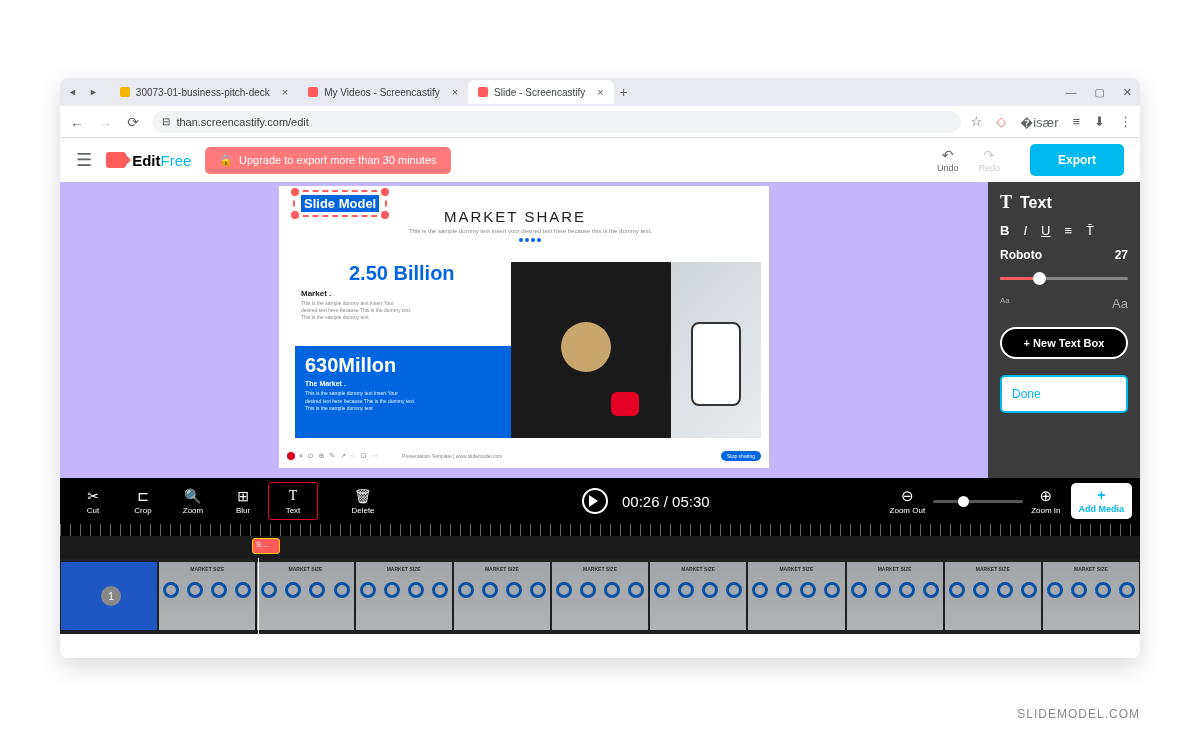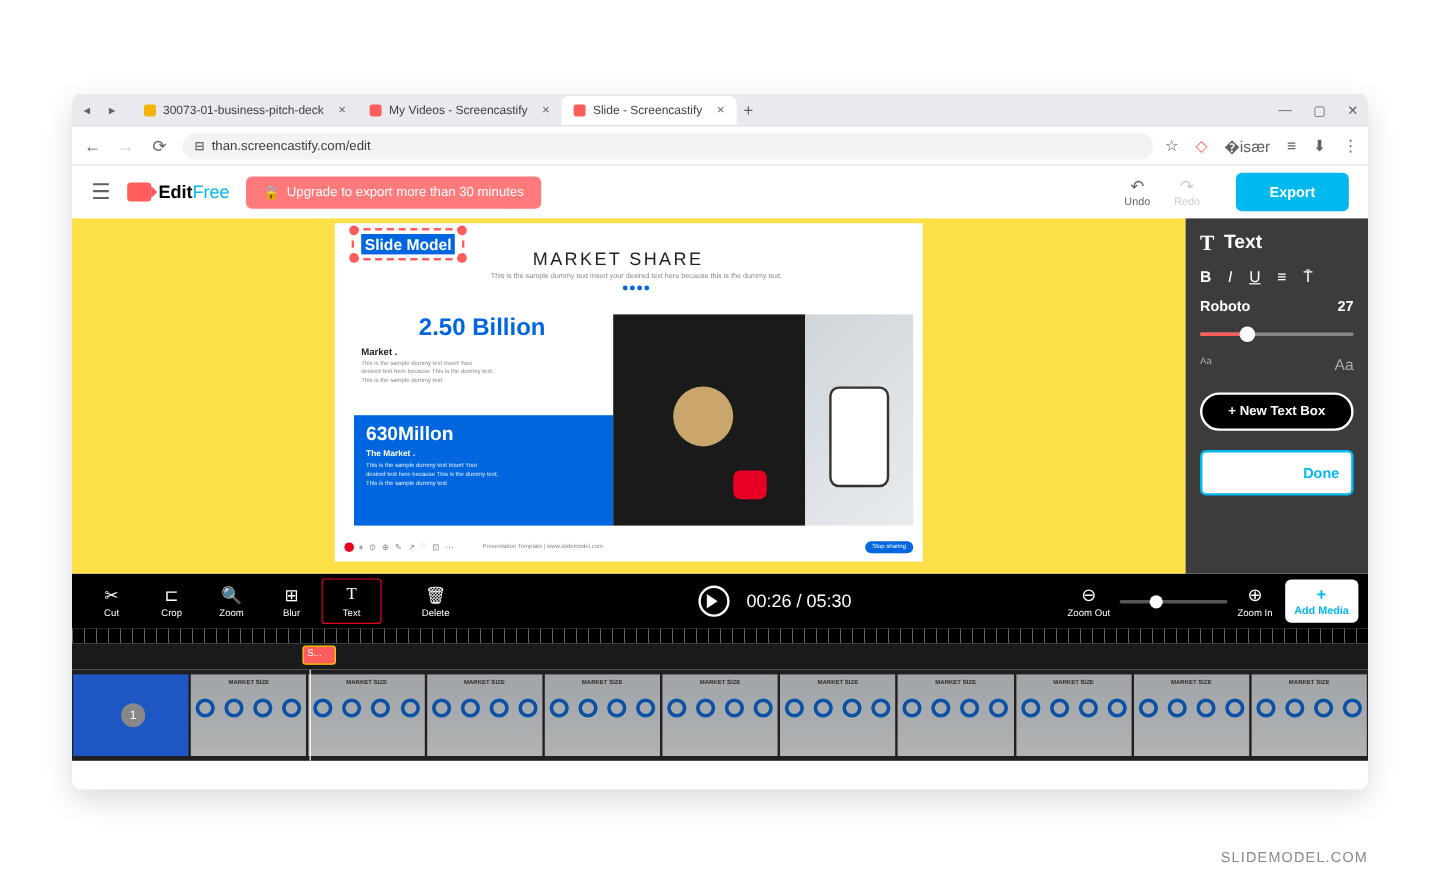--- a/index.html
+++ b/index.html
@@ -35,7 +35,7 @@
 .ur-icon { font-size: 14px; }
 .export { background: #00b8f0; color: #fff; font-size: 12px; font-weight: 600; padding: 9px 28px; border-radius: 5px; cursor: pointer; margin-left: 16px; }
 .stage { display: flex; height: 296px; }
-.canvas { flex: 1; background: #fde047; display: flex; justify-content: center; align-items: flex-start; padding-top: 4px; }
+.canvas { flex: 1; background: #c4b5fd; display: flex; justify-content: center; align-items: flex-start; padding-top: 4px; }
 .slide { width: 490px; height: 282px; background: #fff; position: relative; font-size: 8px; }
 .textbox { position: absolute; left: 14px; top: 4px; border: 2px dashed #ff5c5c; padding: 4px 6px; }
 .textbox-inner { background: #0066e0; color: #fff; font-size: 13px; font-weight: 700; padding: 1px 3px; }

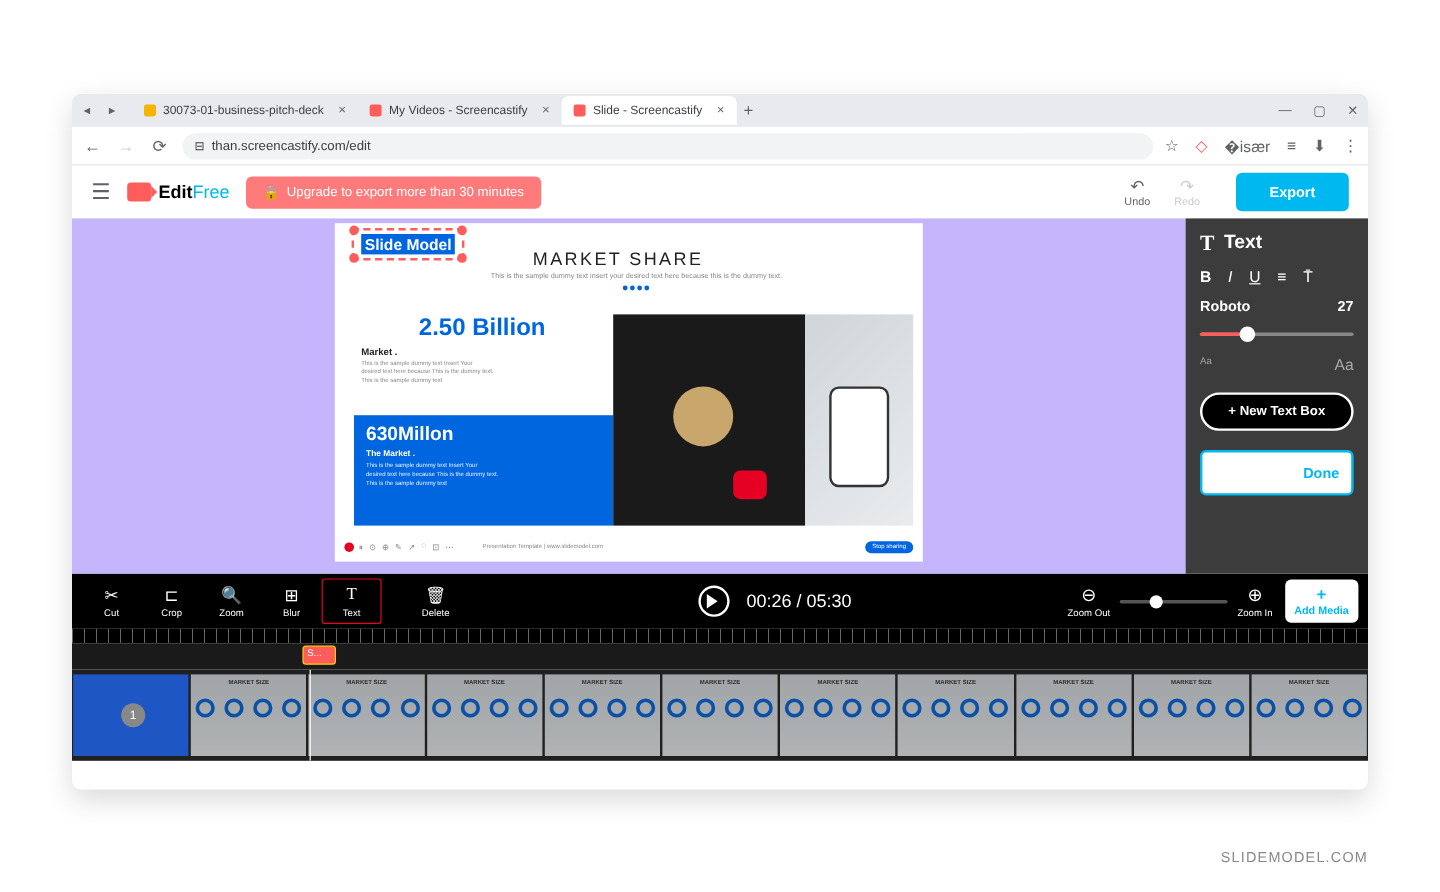--- a/index.html
+++ b/index.html
@@ -50,7 +50,7 @@
 .stat1 .lbl { font-size: 8px; font-weight: 700; color: #222; margin-top: 4px; }
 .stat1 .desc { font-size: 5px; color: #888; line-height: 1.4; margin-top: 2px; }
 .stat2 { position: absolute; left: 16px; top: 160px; width: 216px; height: 92px; background: #0066e0; color: #fff; padding: 8px 10px; }
-.stat2 .num { font-size: 16px; font-weight: 700; }
+.stat2 .num { font-size: 20px; font-weight: 700; }
 .stat2 .lbl { font-size: 7px; font-weight: 700; margin-top: 3px; }
 .stat2 .desc { font-size: 5px; line-height: 1.5; margin-top: 3px; opacity: 0.9; }
 .slide-img1 { position: absolute; left: 232px; top: 76px; width: 160px; height: 176px; background: #1a1a1a; }

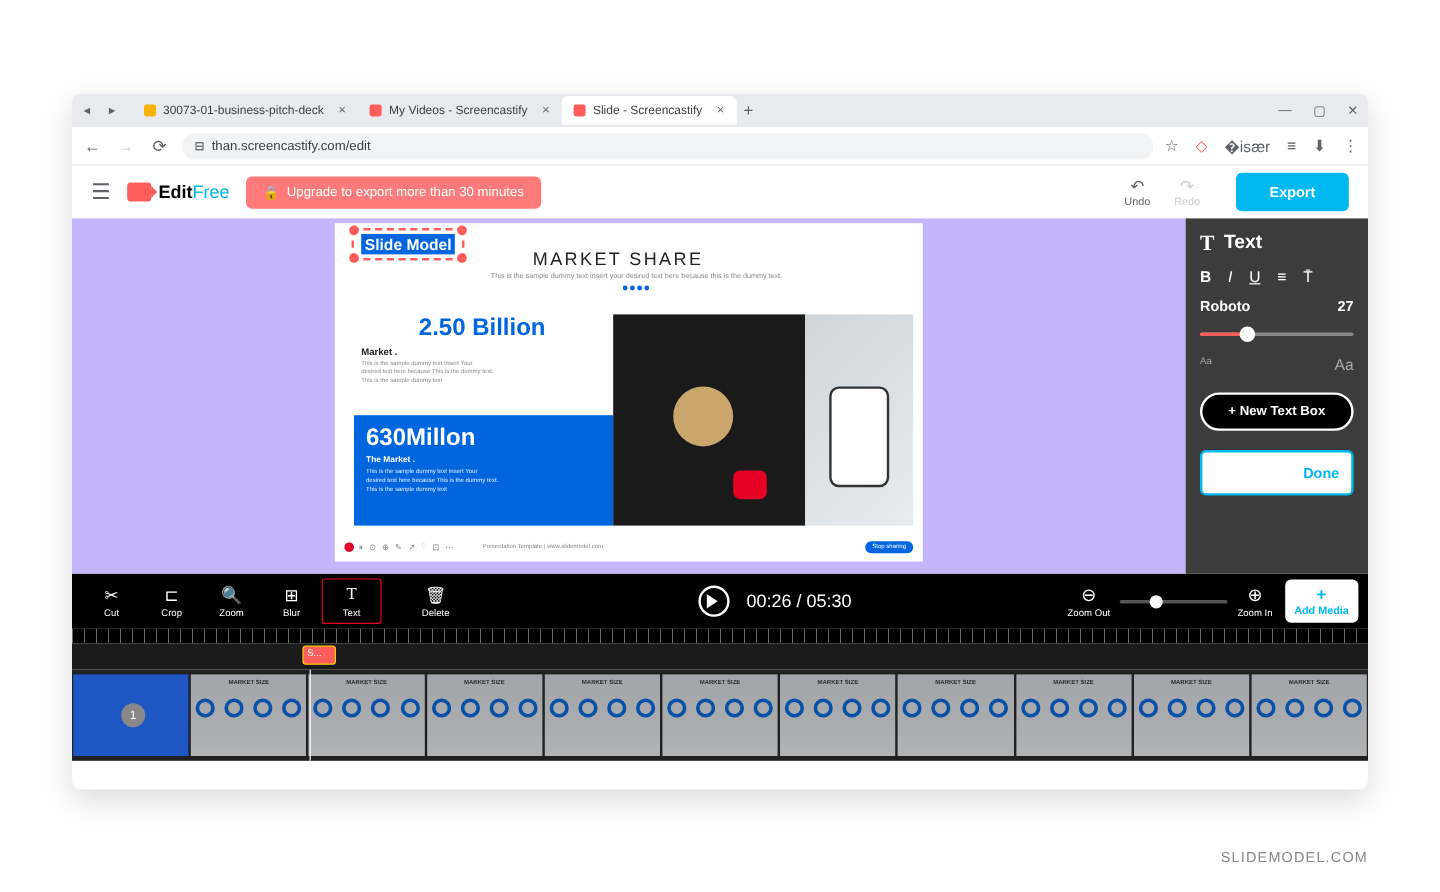--- a/index.html
+++ b/index.html
@@ -76,7 +76,7 @@
 .aa { display: flex; justify-content: space-between; font-size: 8px; color: #aaa; }
 .aa .big { font-size: 13px; }
 .newtext { background: #000; border: 2px solid #fff; border-radius: 18px; padding: 8px; text-align: center; font-size: 11px; font-weight: 700; cursor: pointer; margin-top: 6px; }
-.done { background: #fff; color: #00b8f0; border: 2px solid #00b8f0; border-radius: 5px; padding: 10px; text-align: right; font-size: 12px; font-weight: 700; cursor: pointer; margin-top: 6px; }
+.done { background: #fff; color: #00b8f0; border: 2px solid #00b8f0; border-radius: 5px; padding: 10px; text-align: left; font-size: 12px; font-weight: 400; cursor: pointer; margin-top: 6px; }
 .toolbar { height: 46px; background: #000; display: flex; align-items: center; padding: 0 8px; color: #fff; }
 .tool { display: flex; flex-direction: column; align-items: center; justify-content: center; width: 50px; height: 38px; font-size: 8px; cursor: pointer; gap: 2px; }
 .tool.active { border: 1px solid #e60023; border-radius: 3px; }

